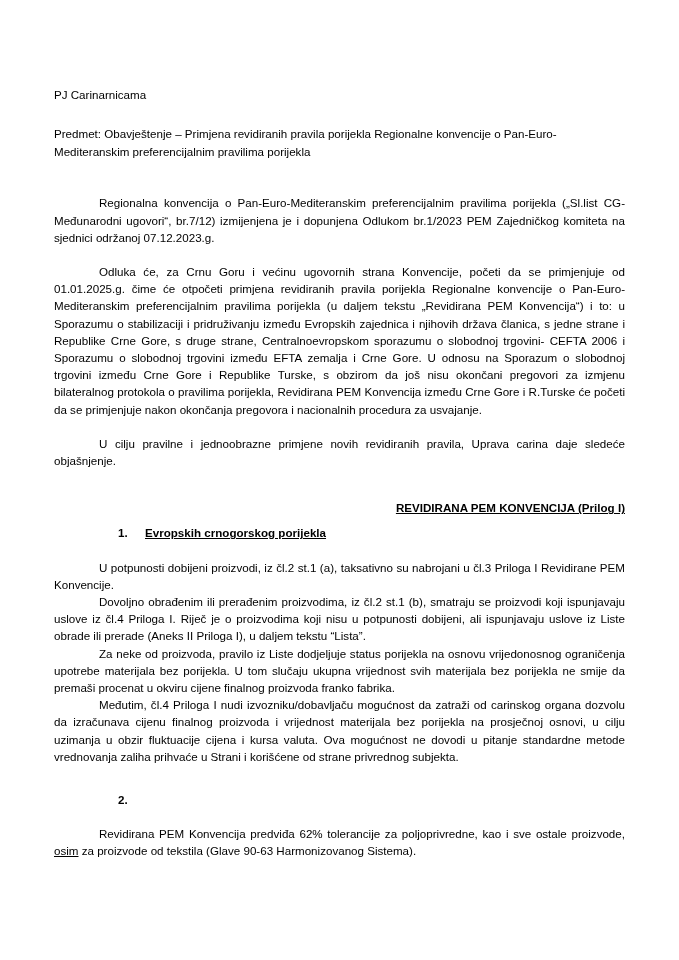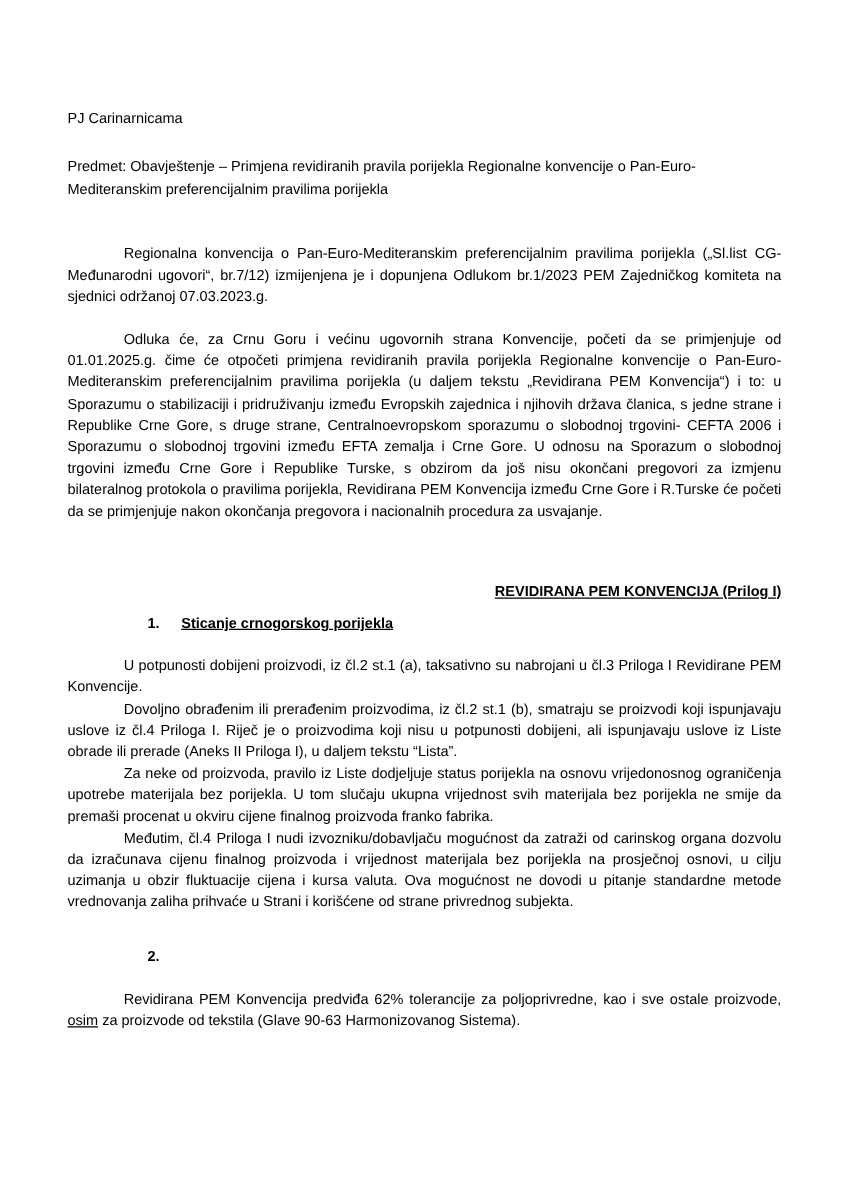--- a/index.html
+++ b/index.html
@@ -88,7 +88,7 @@
       <span class="lead">Predmet: Obavještenje</span><span> – Primjena revidiranih pravila porijekla Regionalne konvencije o Pan-Euro-Mediteranskim preferencijalnim pravilima porijekla</span>
     </div>
 
-    <p class="para gap-after">Regionalna konvencija o Pan-Euro-Mediteranskim preferencijalnim pravilima porijekla („Sl.list CG- Međunarodni ugovori“, br.7/12) izmijenjena je i dopunjena Odlukom br.1/2023 PEM Zajedničkog komiteta na sjednici održanoj 07.03.2023.g.</p>
+    <p class="para gap-after">Regionalna konvencija o Pan-Euro-Mediteranskim preferencijalnim pravilima porijekla („Sl.list CG- Međunarodni ugovori“, br.7/12) izmijenjena je i dopunjena Odlukom br.1/2023 PEM Zajedničkog komiteta na sjednici održanoj 07.12.2023.g.</p>
 
     <p class="para gap-after">Odluka će, za Crnu Goru i većinu ugovornih strana Konvencije, početi da se primjenjuje od 01.01.2025.g. čime će otpočeti primjena revidiranih pravila porijekla Regionalne konvencije o Pan-Euro-Mediteranskim preferencijalnim pravilima porijekla (u daljem tekstu „Revidirana PEM Konvencija“) i to: u Sporazumu o stabilizaciji i pridruživanju između Evropskih zajednica i njihovih država članica, s jedne strane i Republike Crne Gore, s druge strane, Centralnoevropskom sporazumu o slobodnoj trgovini- CEFTA 2006 i Sporazumu o slobodnoj trgovini između EFTA zemalja i Crne Gore.  U odnosu na Sporazum o slobodnoj trgovini između Crne Gore i Republike Turske, s obzirom da još nisu okončani pregovori za izmjenu bilateralnog protokola o pravilima porijekla, Revidirana PEM Konvencija između Crne Gore i R.Turske će početi da se primjenjuje nakon okončanja pregovora i nacionalnih procedura za usvajanje.</p>
 

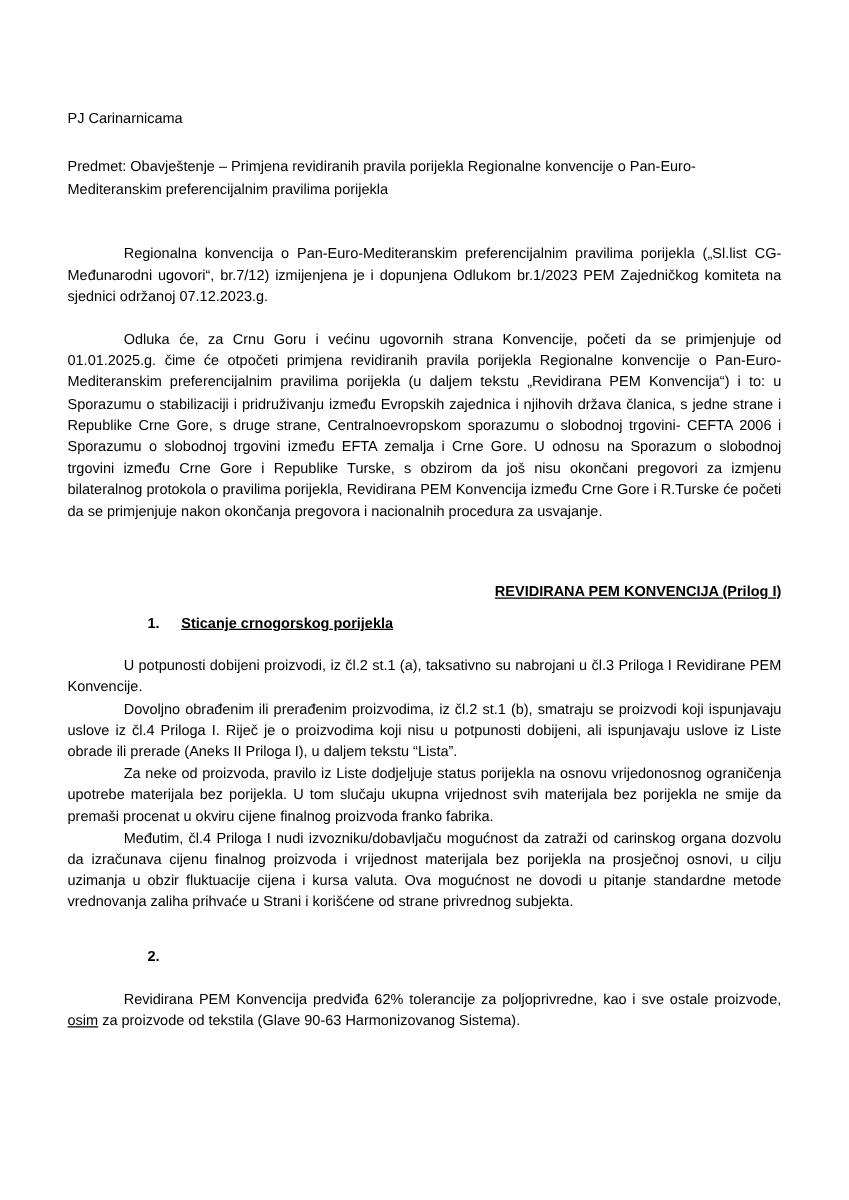--- a/index.html
+++ b/index.html
@@ -92,6 +92,7 @@
 
     <p class="para gap-after">Odluka će, za Crnu Goru i većinu ugovornih strana Konvencije, početi da se primjenjuje od 01.01.2025.g. čime će otpočeti primjena revidiranih pravila porijekla Regionalne konvencije o Pan-Euro-Mediteranskim preferencijalnim pravilima porijekla (u daljem tekstu „Revidirana PEM Konvencija“) i to: u Sporazumu o stabilizaciji i pridruživanju između Evropskih zajednica i njihovih država članica, s jedne strane i Republike Crne Gore, s druge strane, Centralnoevropskom sporazumu o slobodnoj trgovini- CEFTA 2006 i Sporazumu o slobodnoj trgovini između EFTA zemalja i Crne Gore.  U odnosu na Sporazum o slobodnoj trgovini između Crne Gore i Republike Turske, s obzirom da još nisu okončani pregovori za izmjenu bilateralnog protokola o pravilima porijekla, Revidirana PEM Konvencija između Crne Gore i R.Turske će početi da se primjenjuje nakon okončanja pregovora i nacionalnih procedura za usvajanje.</p>
 
+    <p class="para">U cilju pravilne i jednoobrazne primjene novih revidiranih pravila, Uprava carina daje sledeće objašnjenje.</p>
 
     <div class="spacer-xl"></div>
 

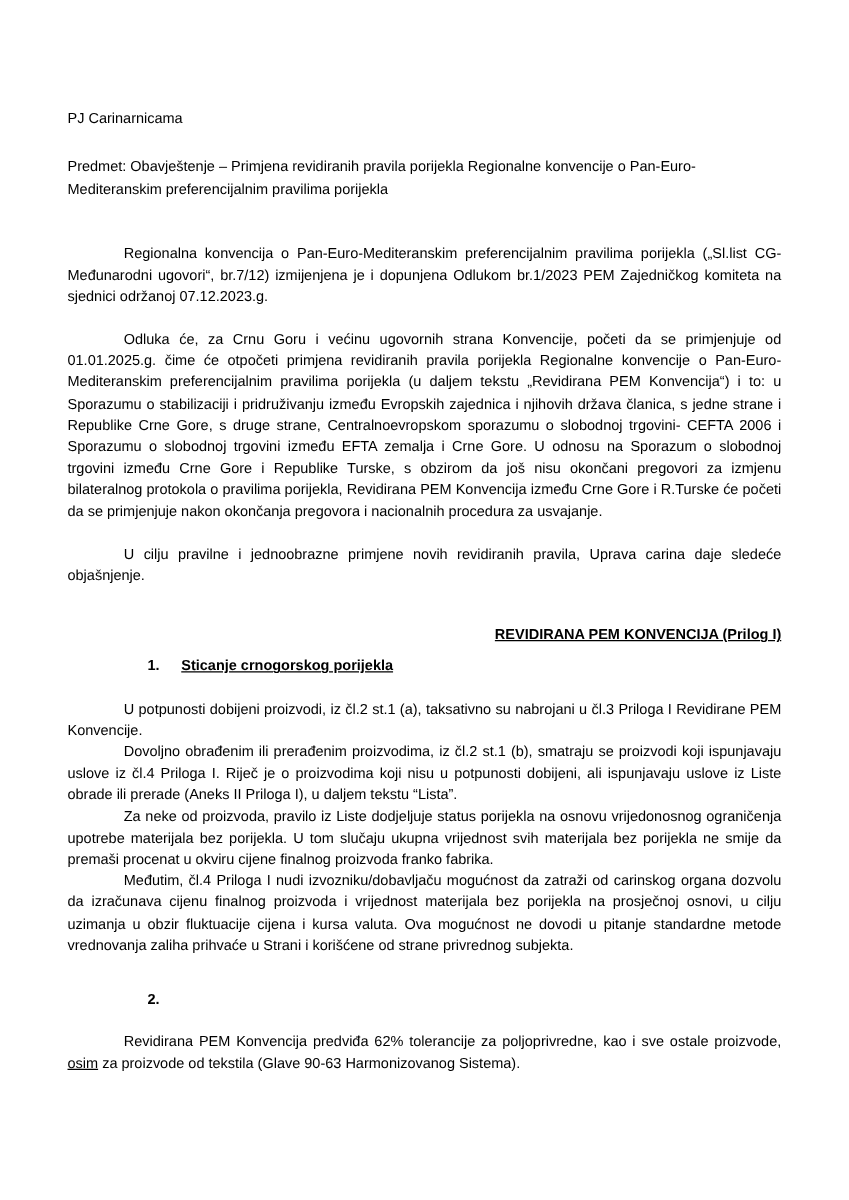--- a/index.html
+++ b/index.html
@@ -102,7 +102,7 @@
 
     <div class="numbered">
       <span class="marker">1.</span>
-      <span class="heading-text">Sticanje crnogorskog porijekla</span>
+      <span class="heading-text">Evropskih crnogorskog porijekla</span>
     </div>
 
     <div class="spacer-md"></div>

